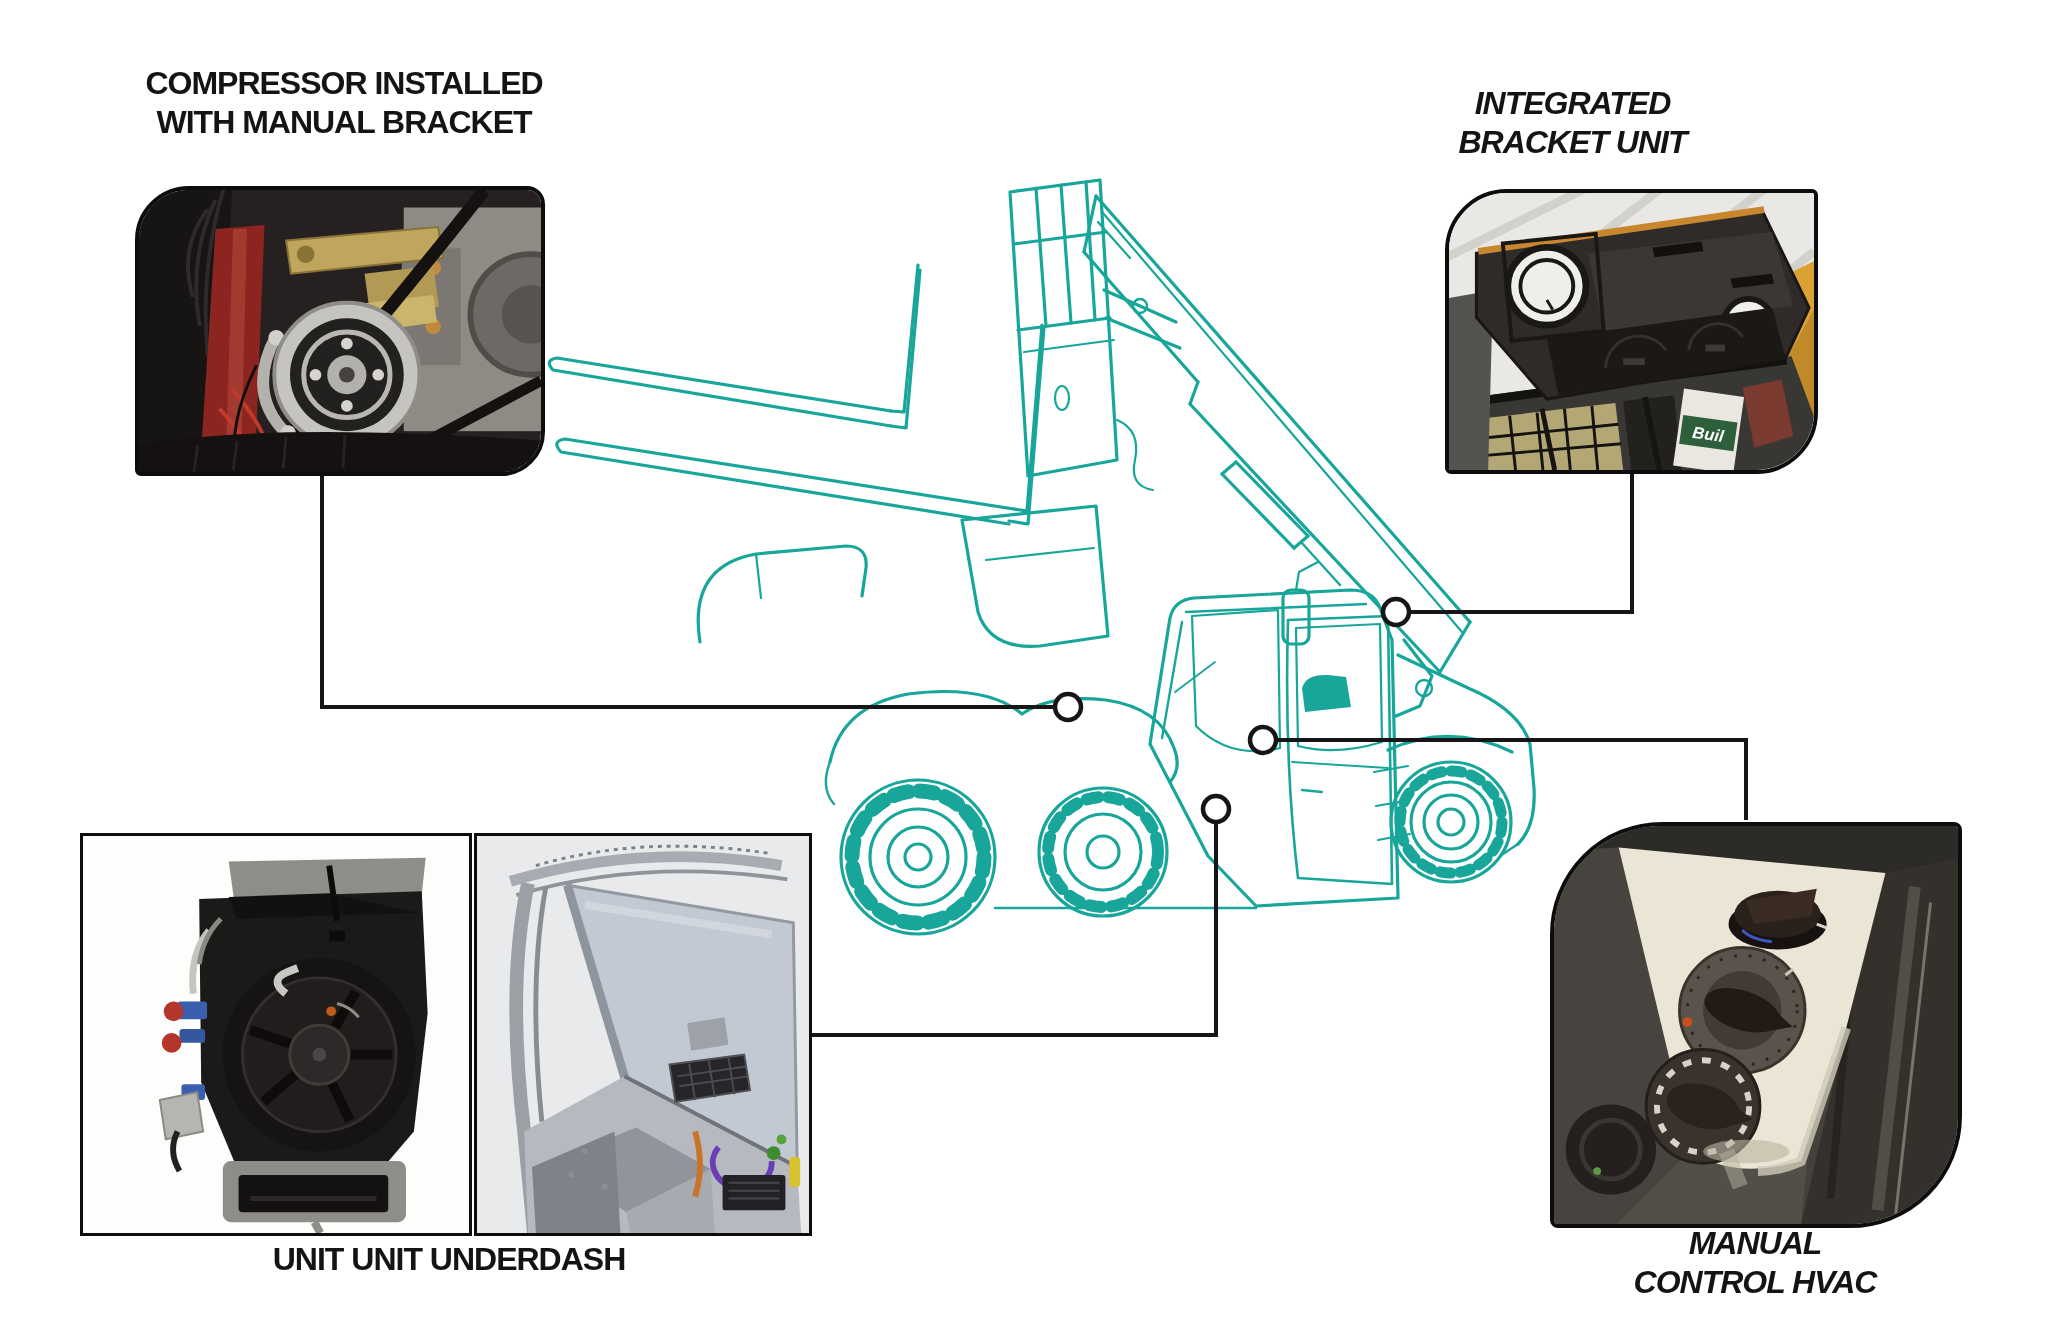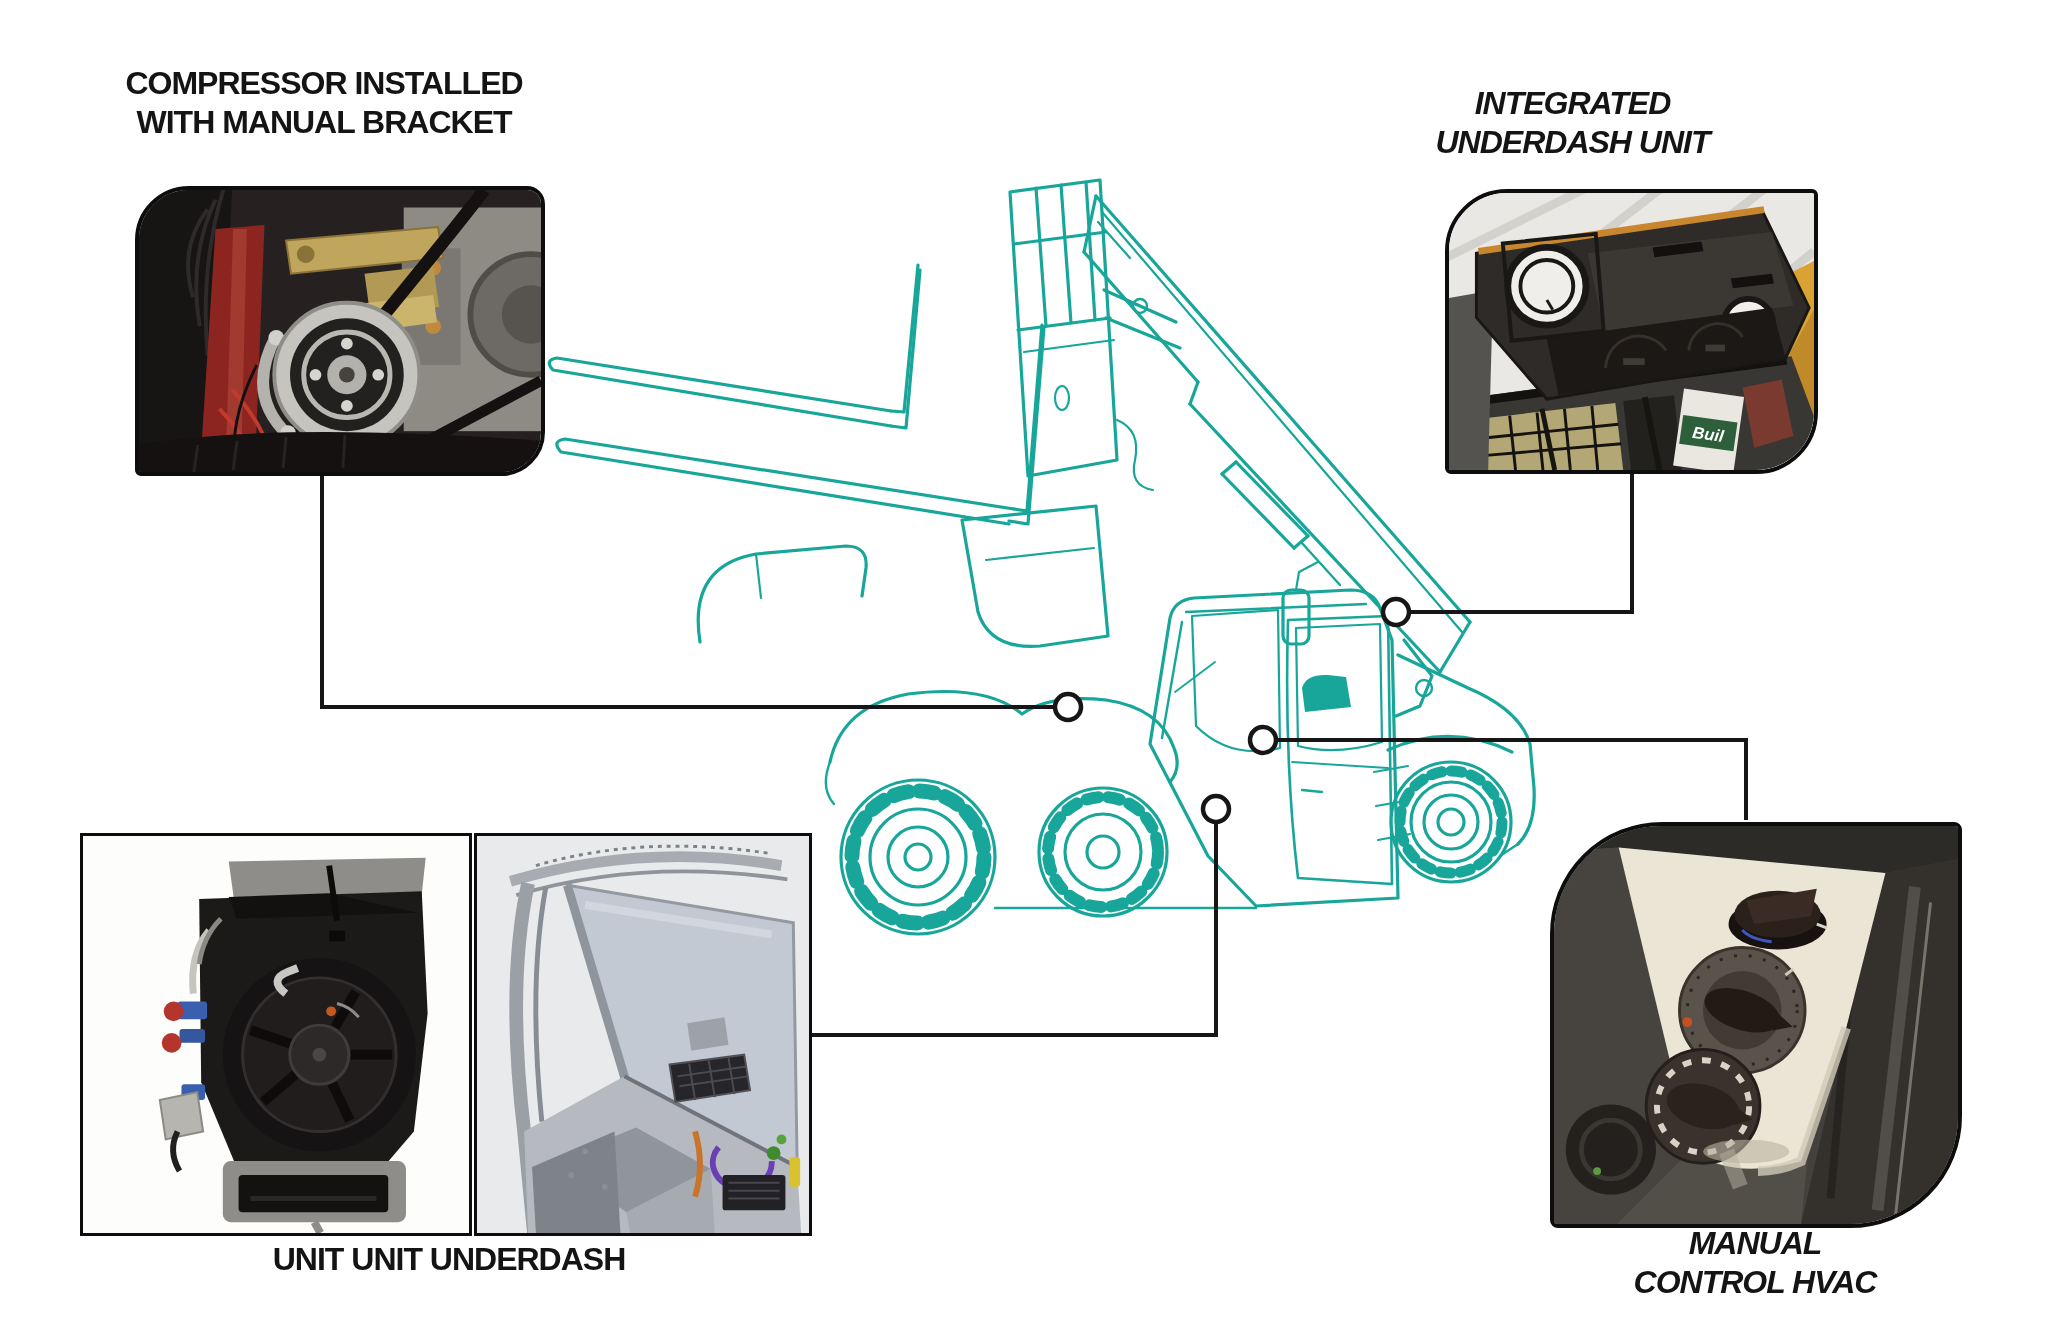--- a/index.html
+++ b/index.html
@@ -16,7 +16,7 @@
   .photo-manual{left:1550px;top:822px;width:412px;height:406px;border-radius:112px 8px 112px 8px;}
   .title{position:absolute;z-index:3;font-weight:bold;font-size:32px;line-height:39px;
          letter-spacing:-1px;text-align:center;color:#141414;}
-  .title-compressor{left:84px;top:64px;width:480px;}
+  .title-compressor{left:104px;top:64px;width:480px;}
   .title-condenser{left:1380px;top:84px;width:385px;font-style:italic;}
   .title-hvac{left:85px;top:1240px;width:728px;}
   .title-manual{left:1545px;top:1224px;width:420px;font-style:italic;}

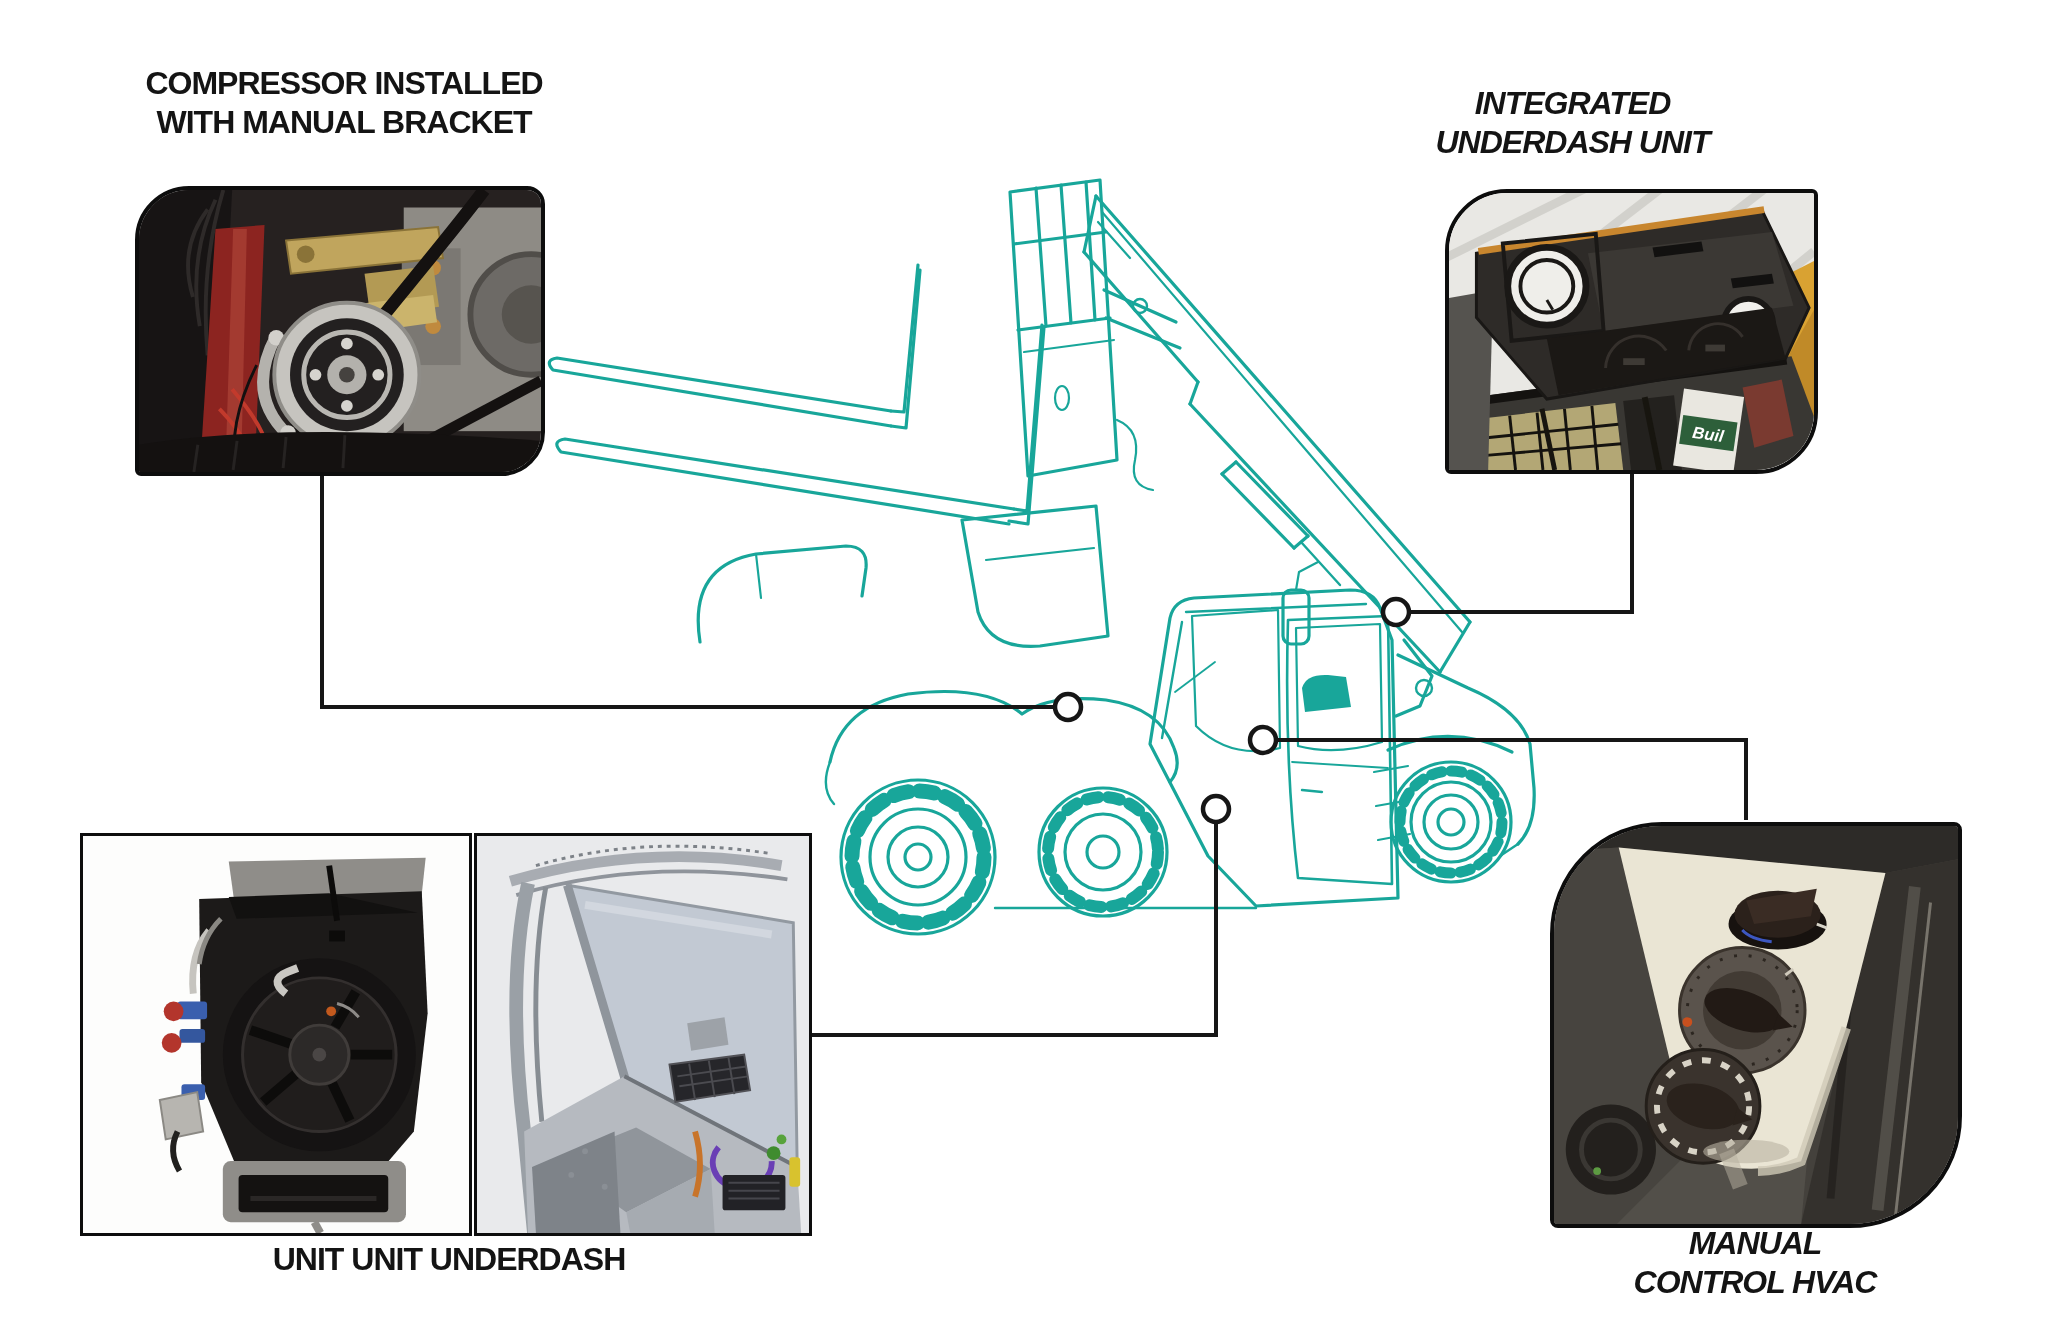--- a/index.html
+++ b/index.html
@@ -145,7 +145,7 @@
   </div>
   <div class="title title-condenser">
     <div>INTEGRATED</div>
-    <div>UNDERDASH UNIT</div>
+    <div>BRACKET UNIT</div>
   </div>
   <div class="title title-hvac">UNIT UNIT UNDERDASH</div>
   <div class="title title-manual">

